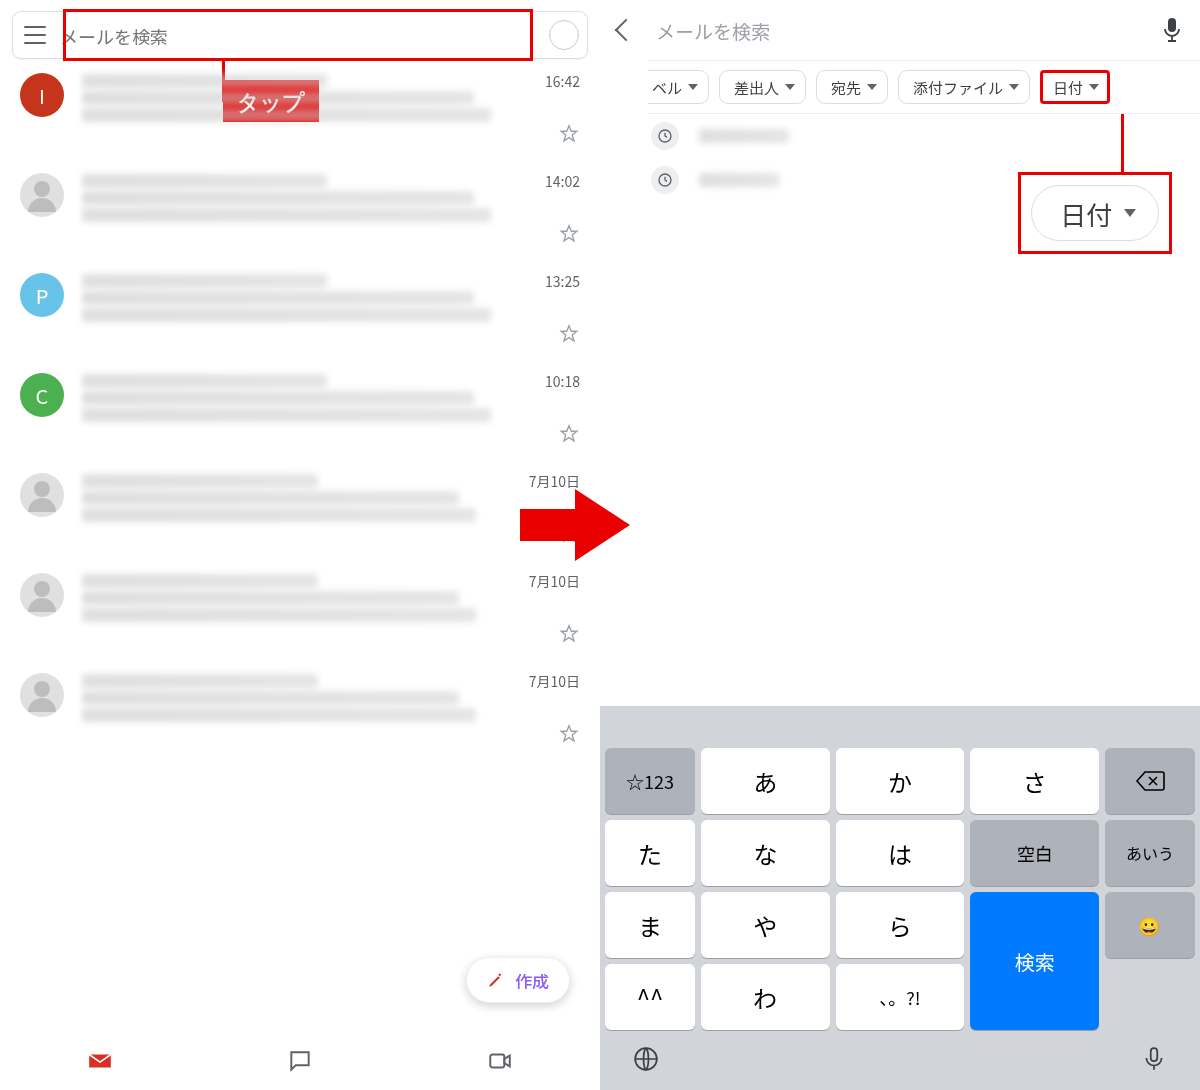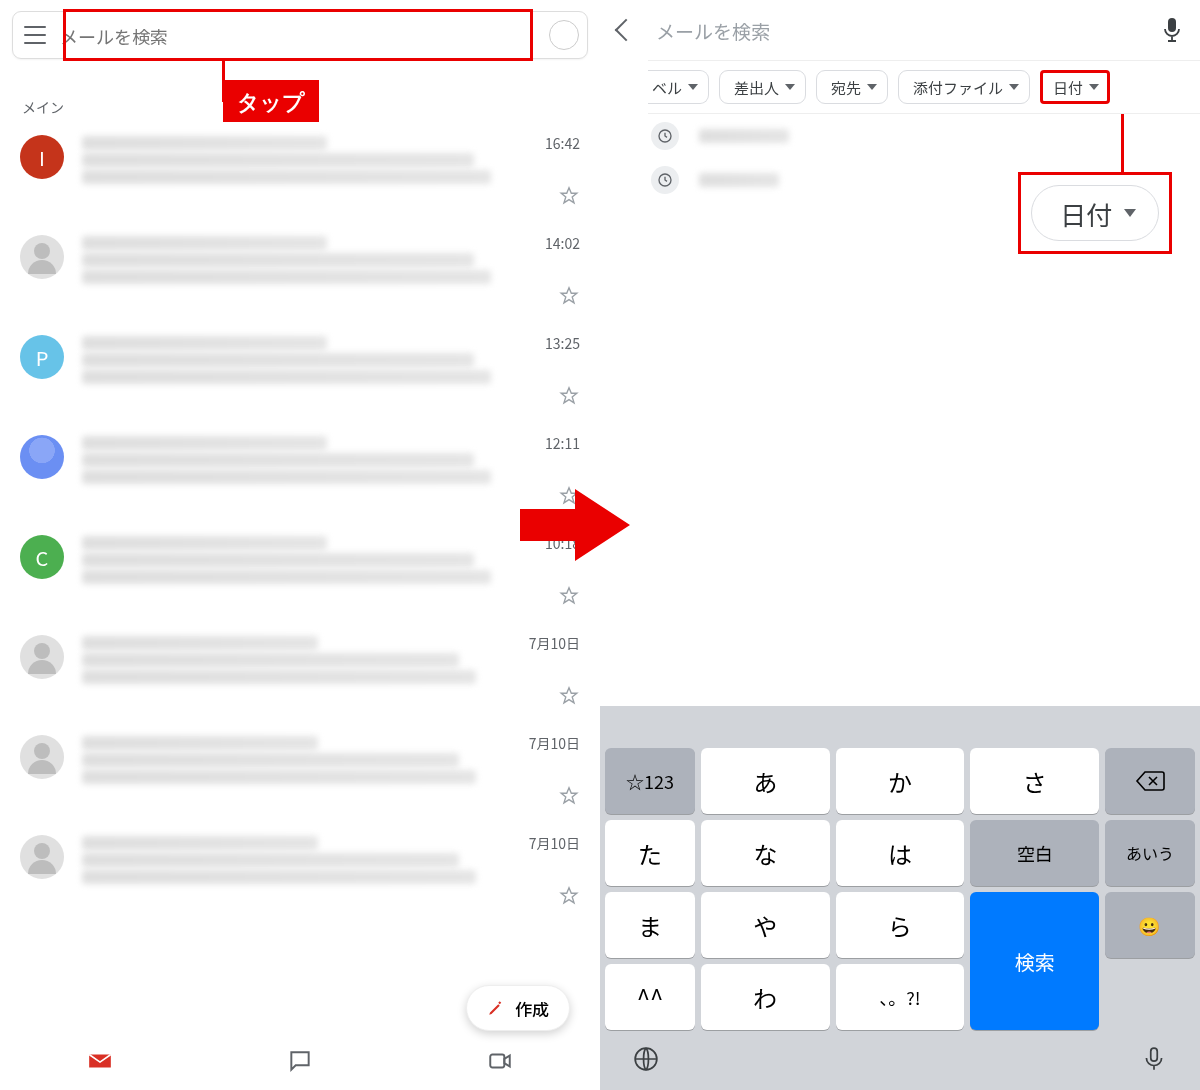--- a/index.html
+++ b/index.html
@@ -90,7 +90,6 @@
   <div class="tap-callout">
     <div class="tap-label">タップ</div>
   </div>
-  <div class="category">メイン</div>
 
   <div class="list" id="mail-list">
       <div class="mail-row">

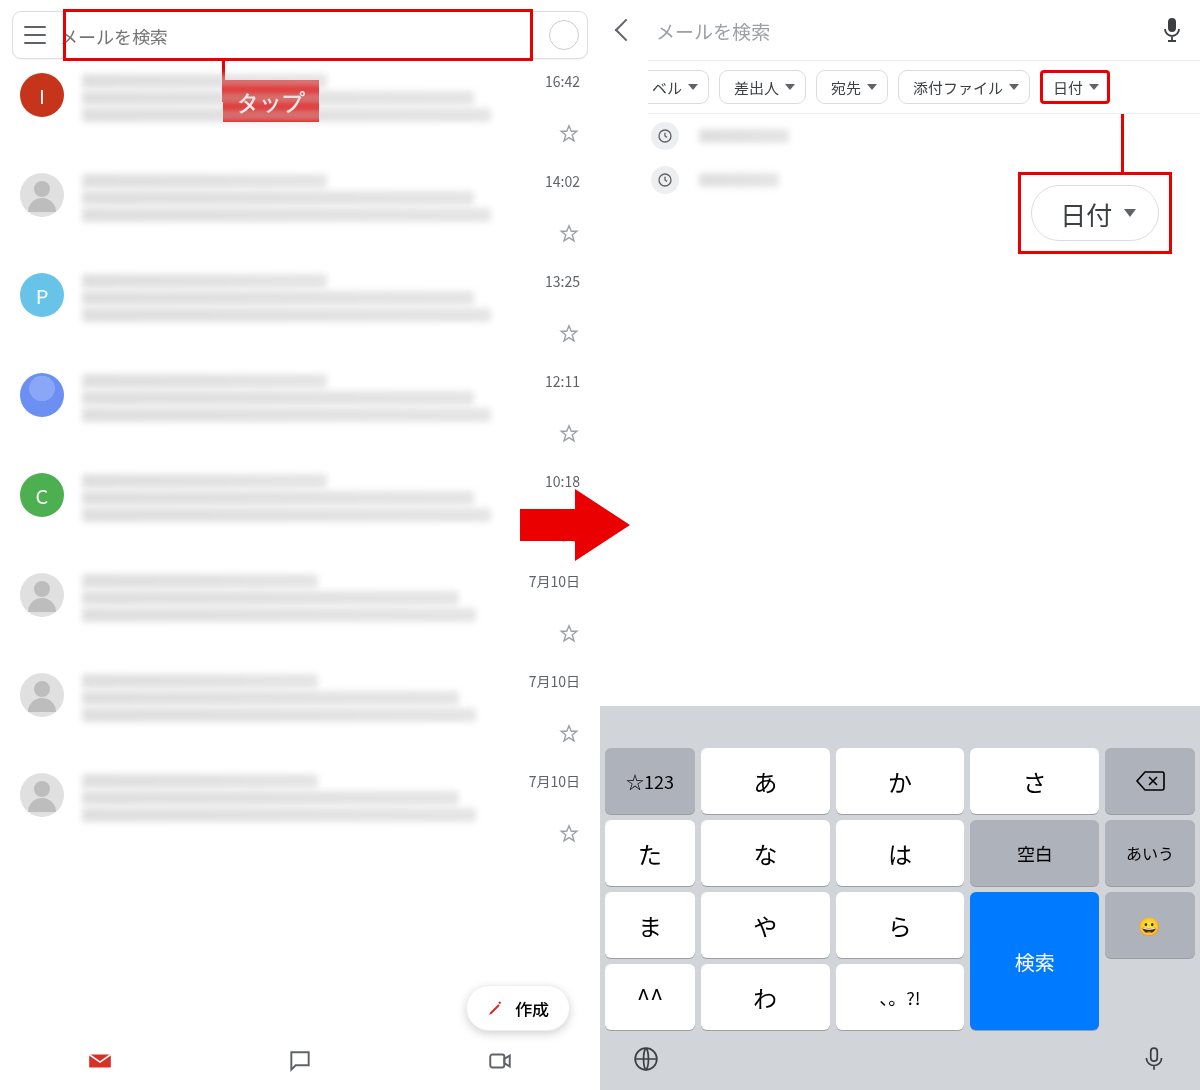--- a/index.html
+++ b/index.html
@@ -135,20 +135,6 @@
         </div>
       </div>
       <div class="mail-row">
-        <div class="mail-avatar" style="background: radial-gradient(circle at 50% 35%, rgb(138, 166, 247) 35%, rgb(107, 143, 243) 36%);"></div>
-        <div class="mail-mid">
-          <div class="blur-line" style="width: 55%;"></div>
-          <div class="blur-line" style="width: 88%;"></div>
-          <div class="blur-line" style="width: 92%;"></div>
-        </div>
-        <div class="mail-right">
-          <div>12:11</div>
-          <div class="star"><svg viewBox="0 0 24 24">
-              <path d="M12 3l2.5 6h6l-5 4 2 6.5L12 16l-5.5 3.5 2-6.5-5-4h6z"></path>
-            </svg></div>
-        </div>
-      </div>
-      <div class="mail-row">
         <div class="mail-avatar" style="background: rgb(76, 175, 80);">C</div>
         <div class="mail-mid">
           <div class="blur-line" style="width: 55%;"></div>

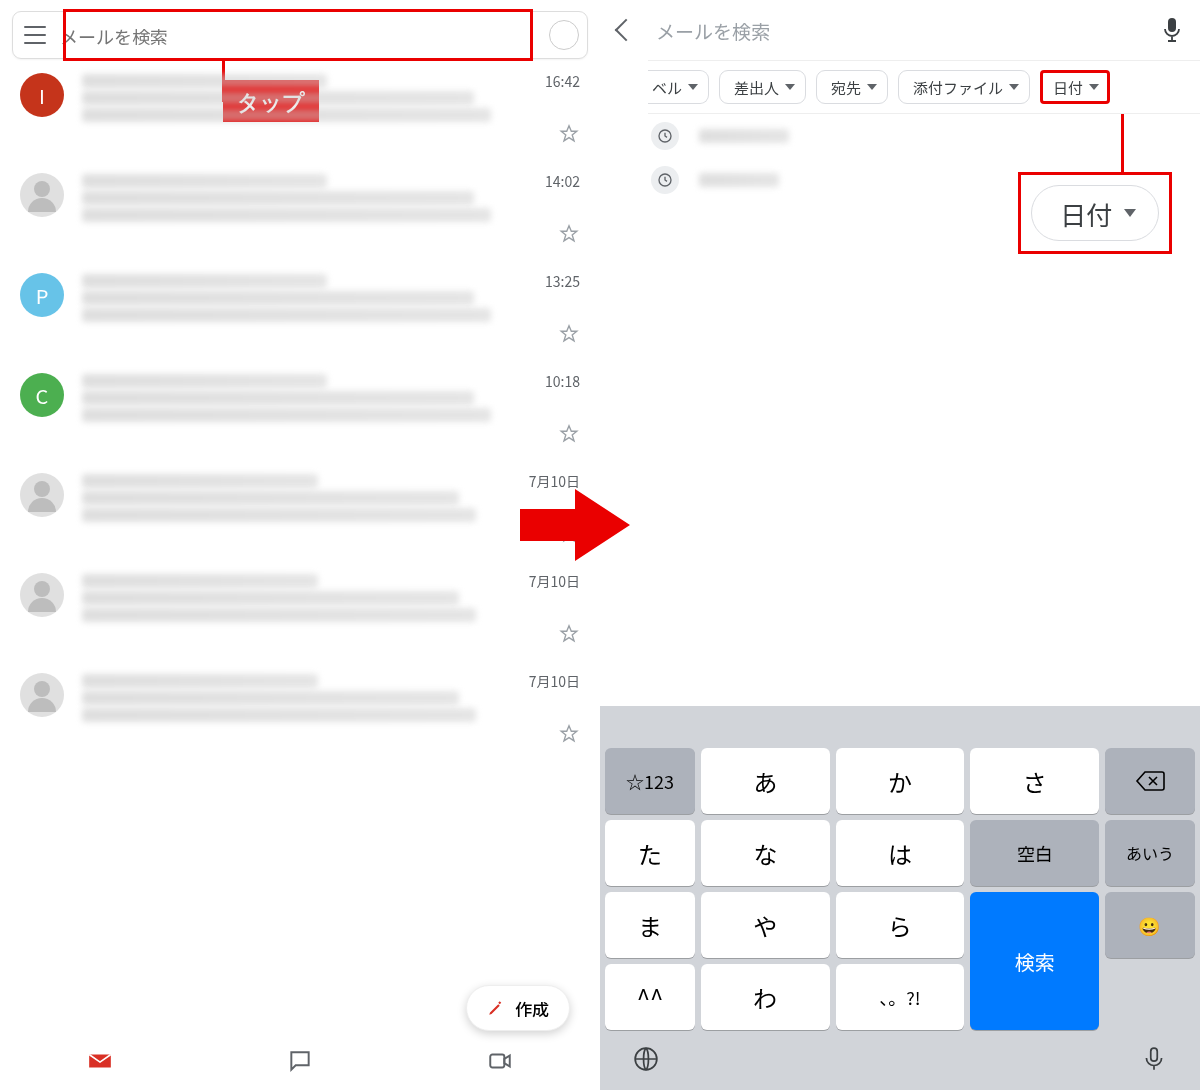--- a/index.html
+++ b/index.html
@@ -29,7 +29,7 @@
   .mail-right { display:flex; flex-direction:column; align-items:flex-end; gap:32px; color:#5f6368; font-size:14px;}
   .star { width:22px; height:22px; }
   .star svg { width:100%; height:100%; fill:none; stroke:#9aa0a6; stroke-width:1.5;}
-  .compose { position:absolute; right:30px; bottom:59px; background:#fff; border:1px solid #eee; box-shadow:0 3px 10px rgba(0,0,0,.18); border-radius:24px; height:46px; display:flex; align-items:center; gap:10px; padding:0 20px; color:#000000; font-weight:500; font-size:17px;}
+  .compose { position:absolute; right:30px; bottom:87px; background:#fff; border:1px solid #eee; box-shadow:0 3px 10px rgba(0,0,0,.18); border-radius:24px; height:46px; display:flex; align-items:center; gap:10px; padding:0 20px; color:#8b5cf6; font-weight:500; font-size:17px;}
   .pencil { width:18px; height:18px;}
   .bottom-nav { height:58px; display:flex; border-top:0; align-items:center; justify-content:space-around;}
   .nav-ic { width:26px; height:26px; stroke:#5f6368; fill:none; stroke-width:1.8;}

